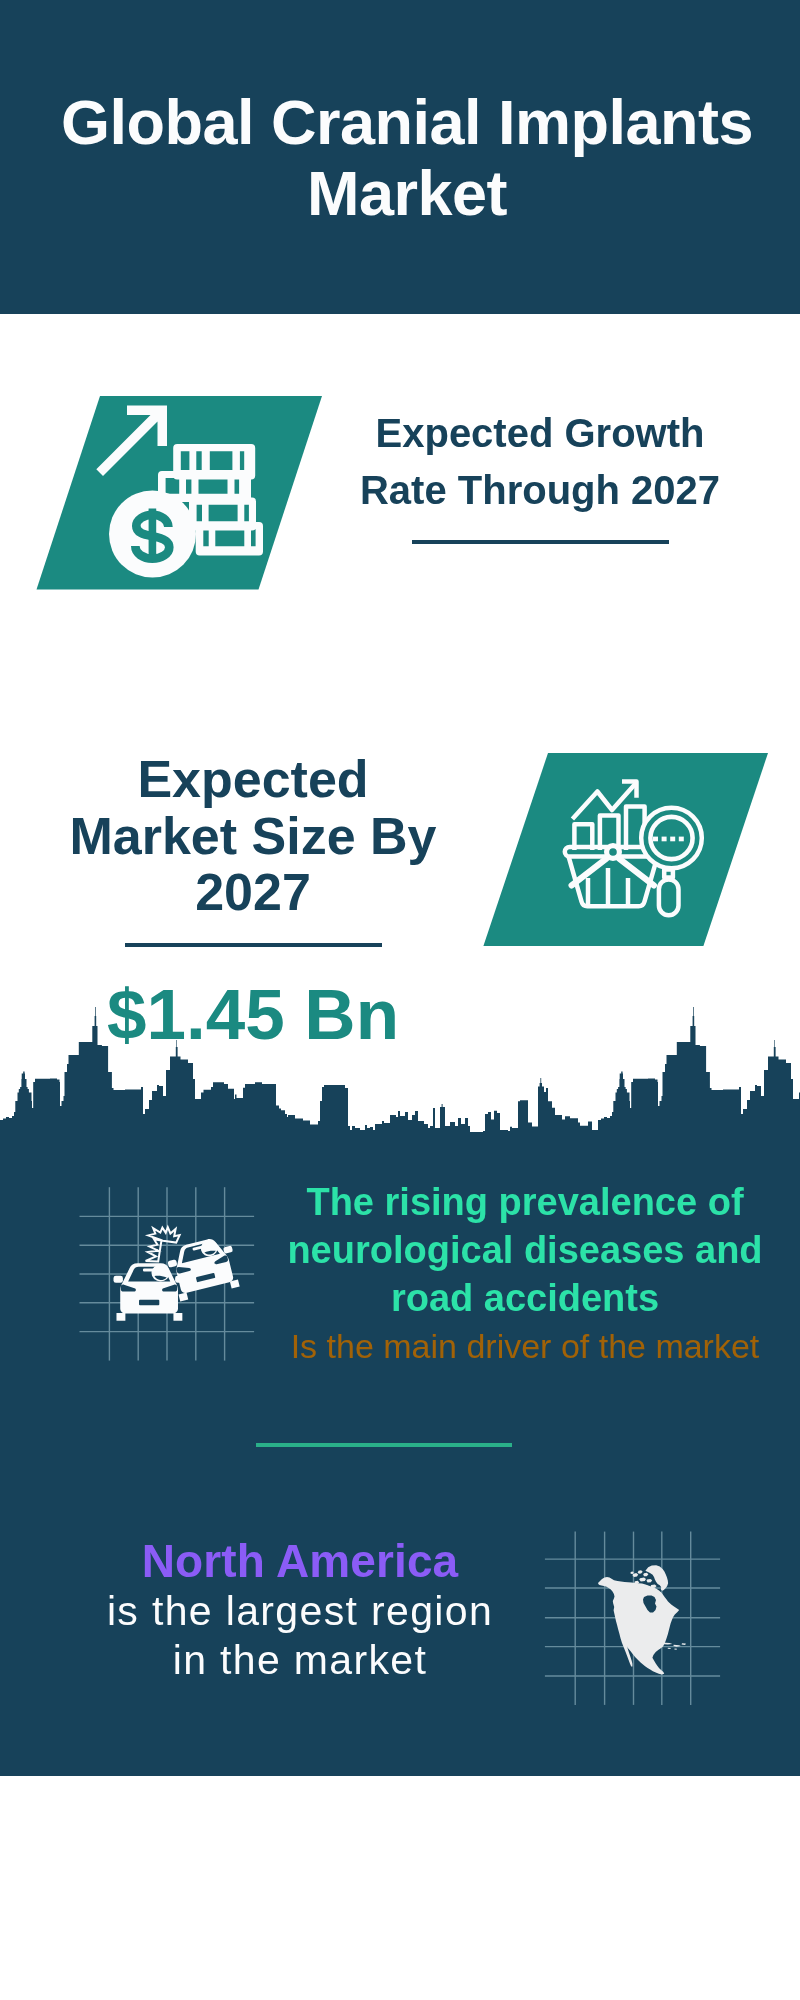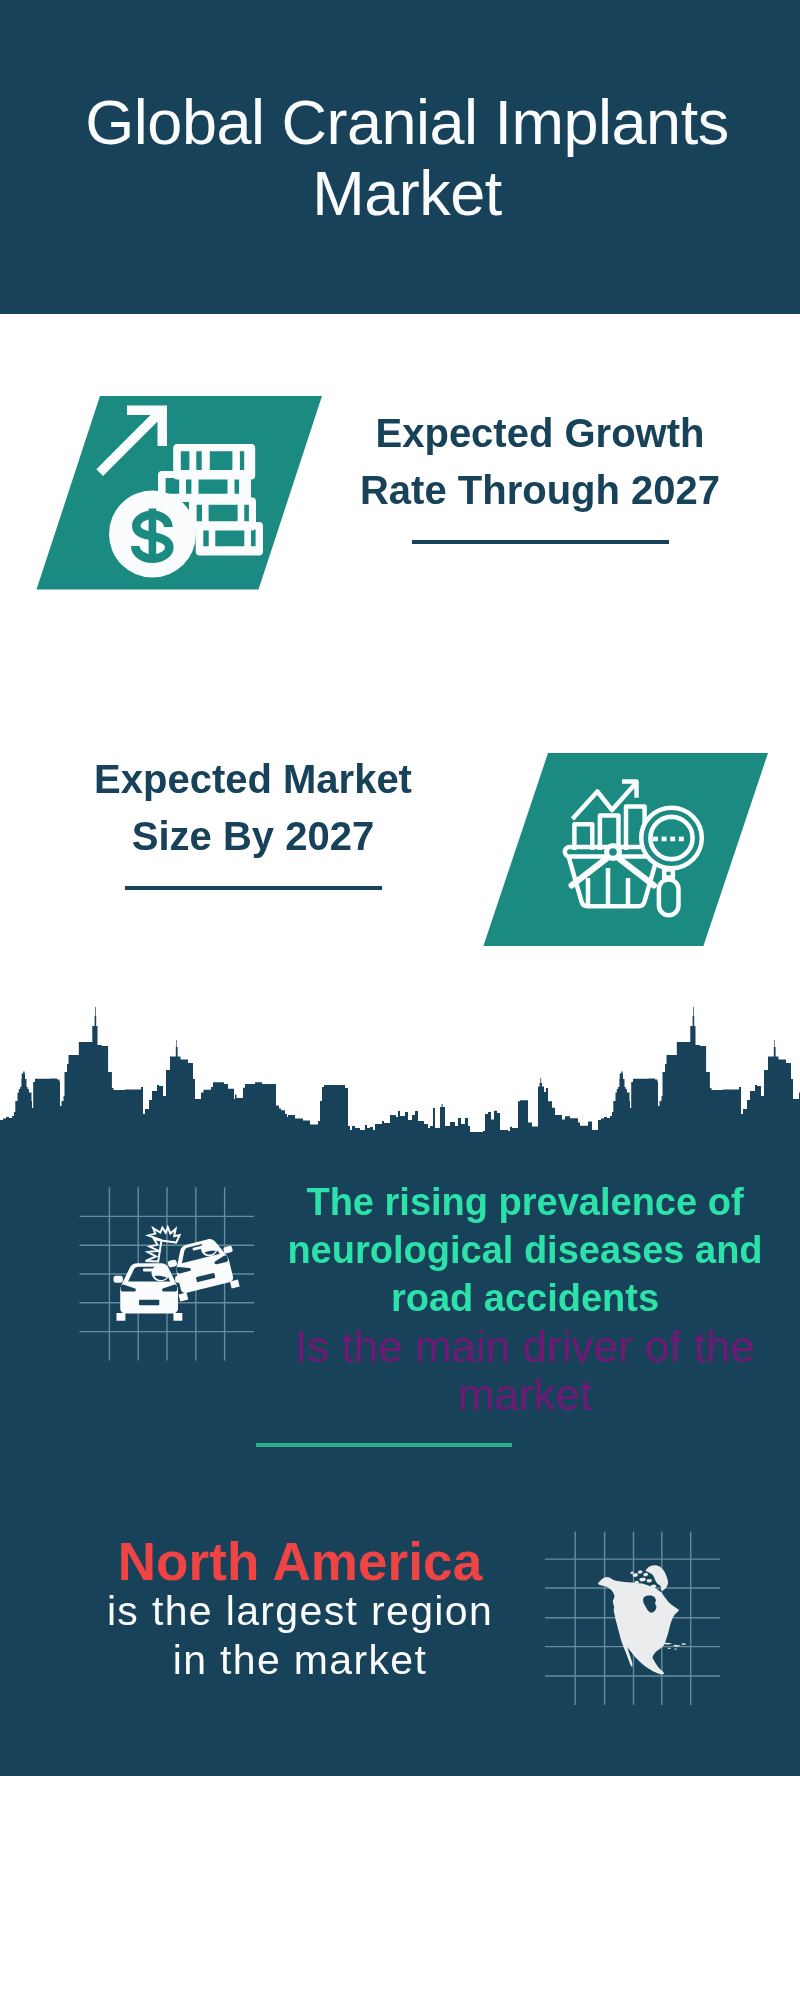--- a/index.html
+++ b/index.html
@@ -9,7 +9,7 @@
   
   .header{position:absolute;left:0;top:0;width:800px;height:314px;background:#17425a;}
   .header .title{position:absolute;left:57px;top:87px;width:700px;text-align:center;color:#fbfcfd;
-      font-size:63px;font-weight:normal;line-height:71px;letter-spacing:-0.5px;}
+      font-size:63px;font-weight:bold;line-height:71px;letter-spacing:-0.5px;}
 
   
   .statlabel{color:#17425a;font-weight:bold;letter-spacing:0px;margin-top:24px;}

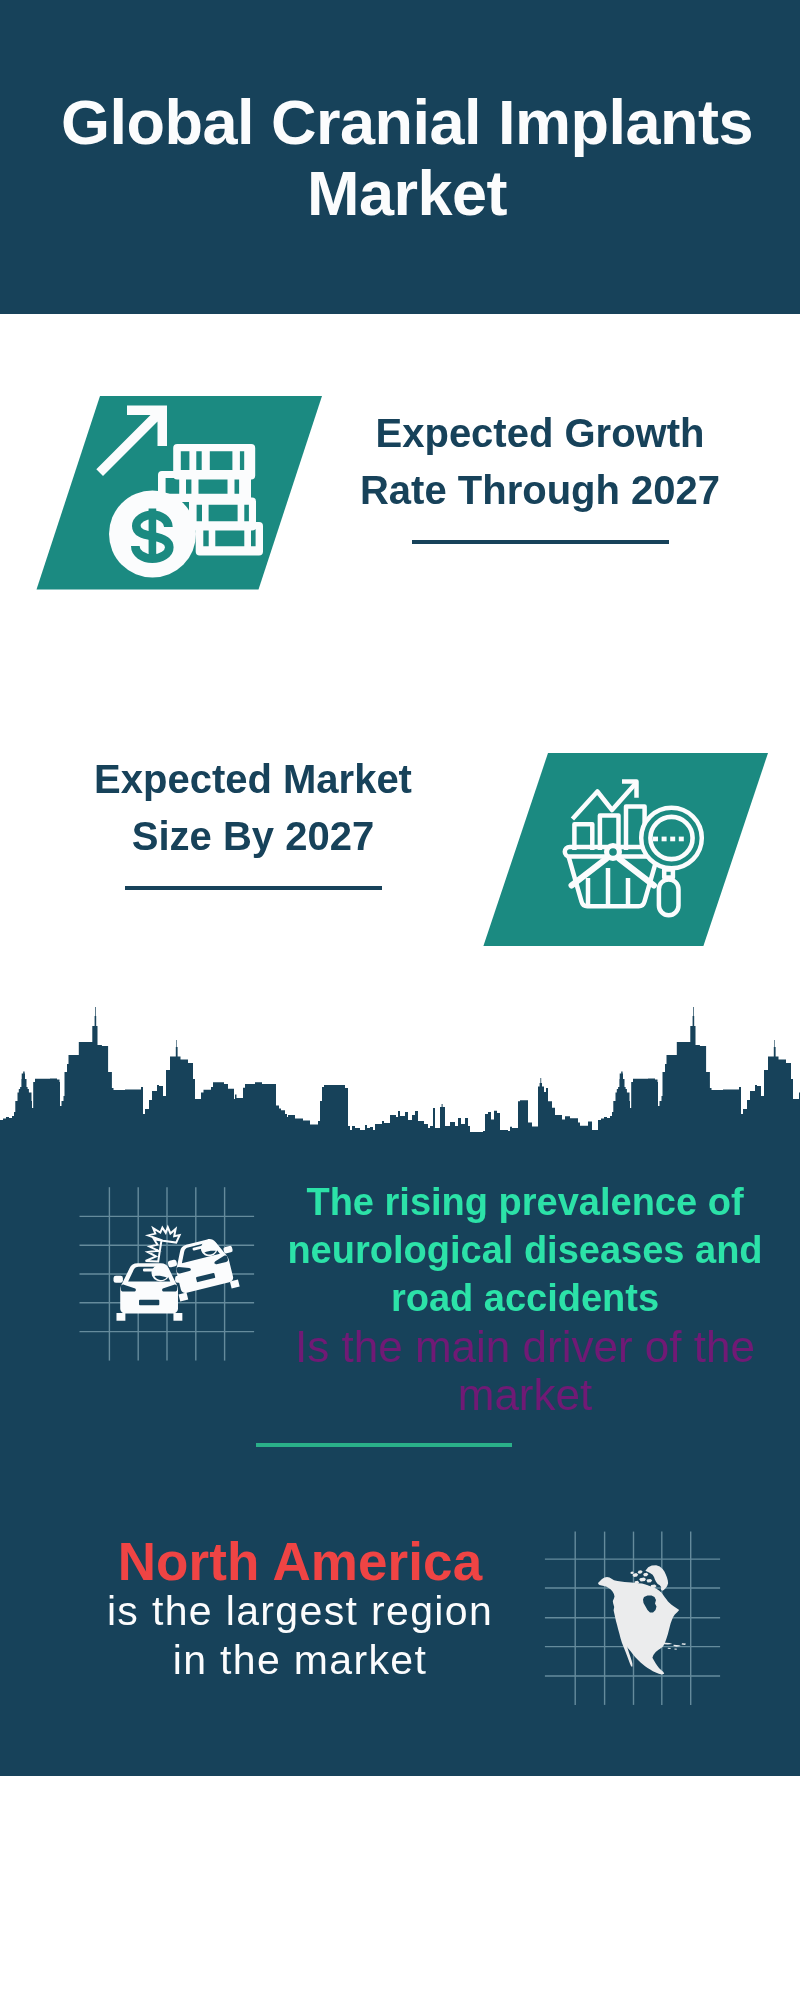--- a/index.html
+++ b/index.html
@@ -22,7 +22,7 @@
   #blk1 .bignum{font-size:86px;line-height:86px;margin-top:23px;}
 
   #blk2{position:absolute;left:53px;top:727px;width:400px;text-align:center;}
-  #blk2 .statlabel{font-size:40px;line-height:56.5px;}
+  #blk2 .statlabel{font-size:52px;line-height:56.5px;}
   #blk2 .rule{width:257px;margin-top:22px;}
   #blk2 .bignum{font-size:71px;line-height:71px;margin-top:32px;}
 

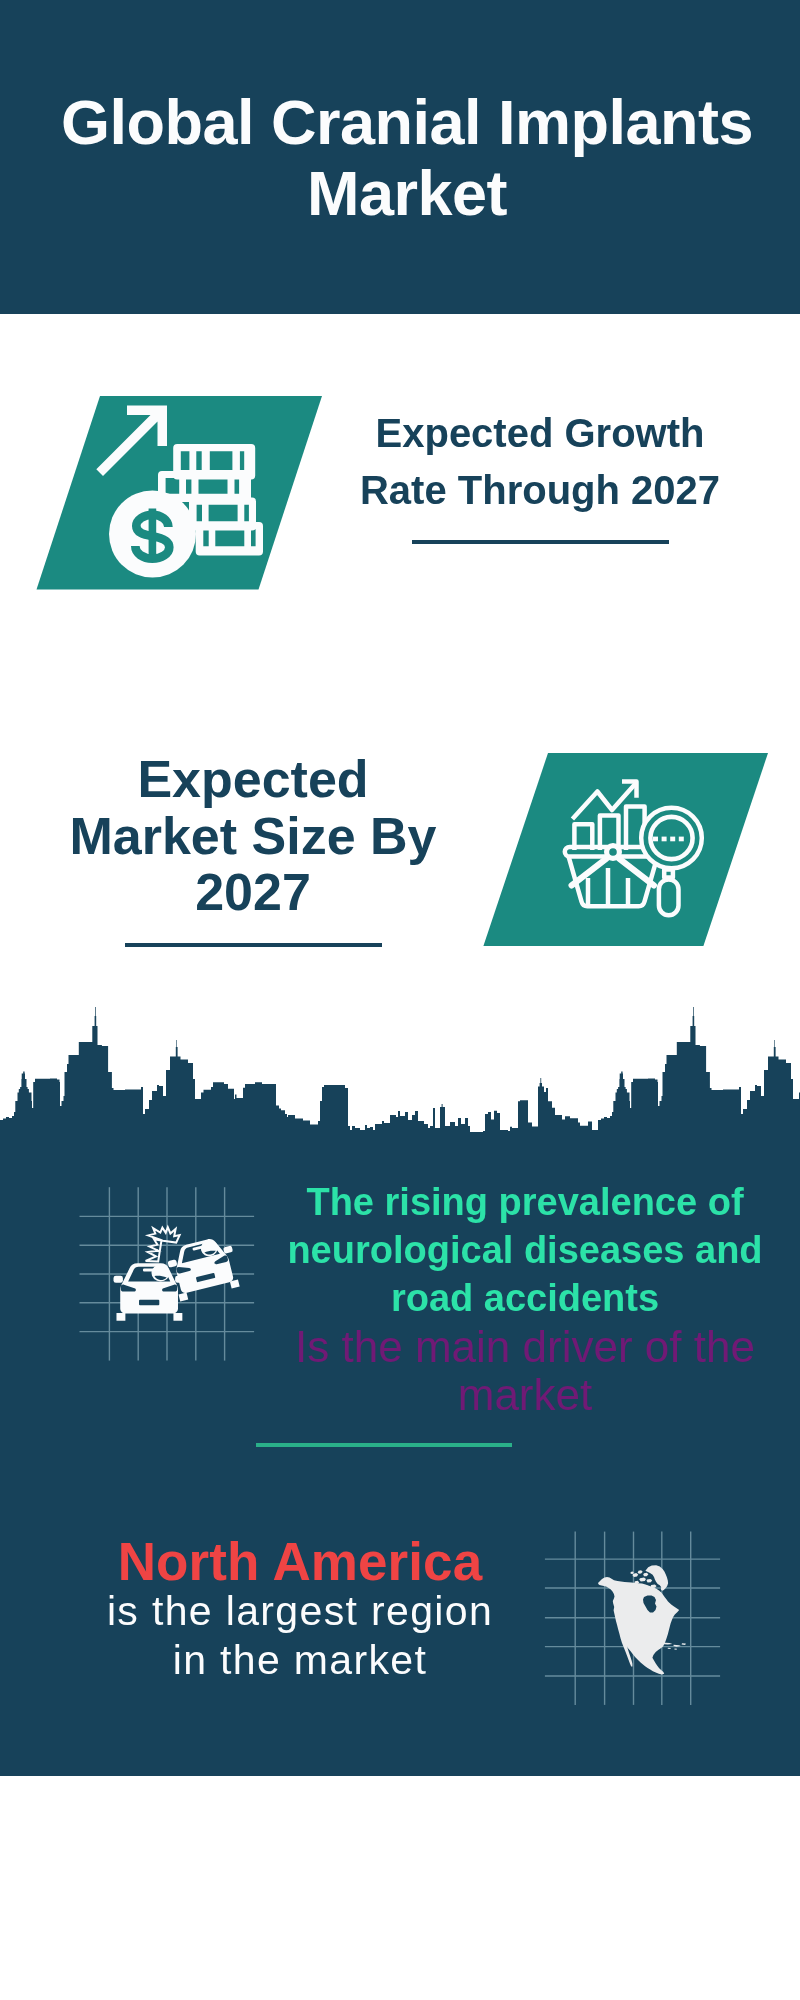--- a/index.html
+++ b/index.html
@@ -87,6 +87,7 @@
   <div id="blk2">
     <div class="statlabel">Expected Market Size By 2027</div>
     <div class="rule"></div>
+    <div class="bignum">$1.45 Bn</div>
   </div>
 
   <svg class="ico" id="ico-chart" width="300" height="210" viewBox="0 0 300 210">

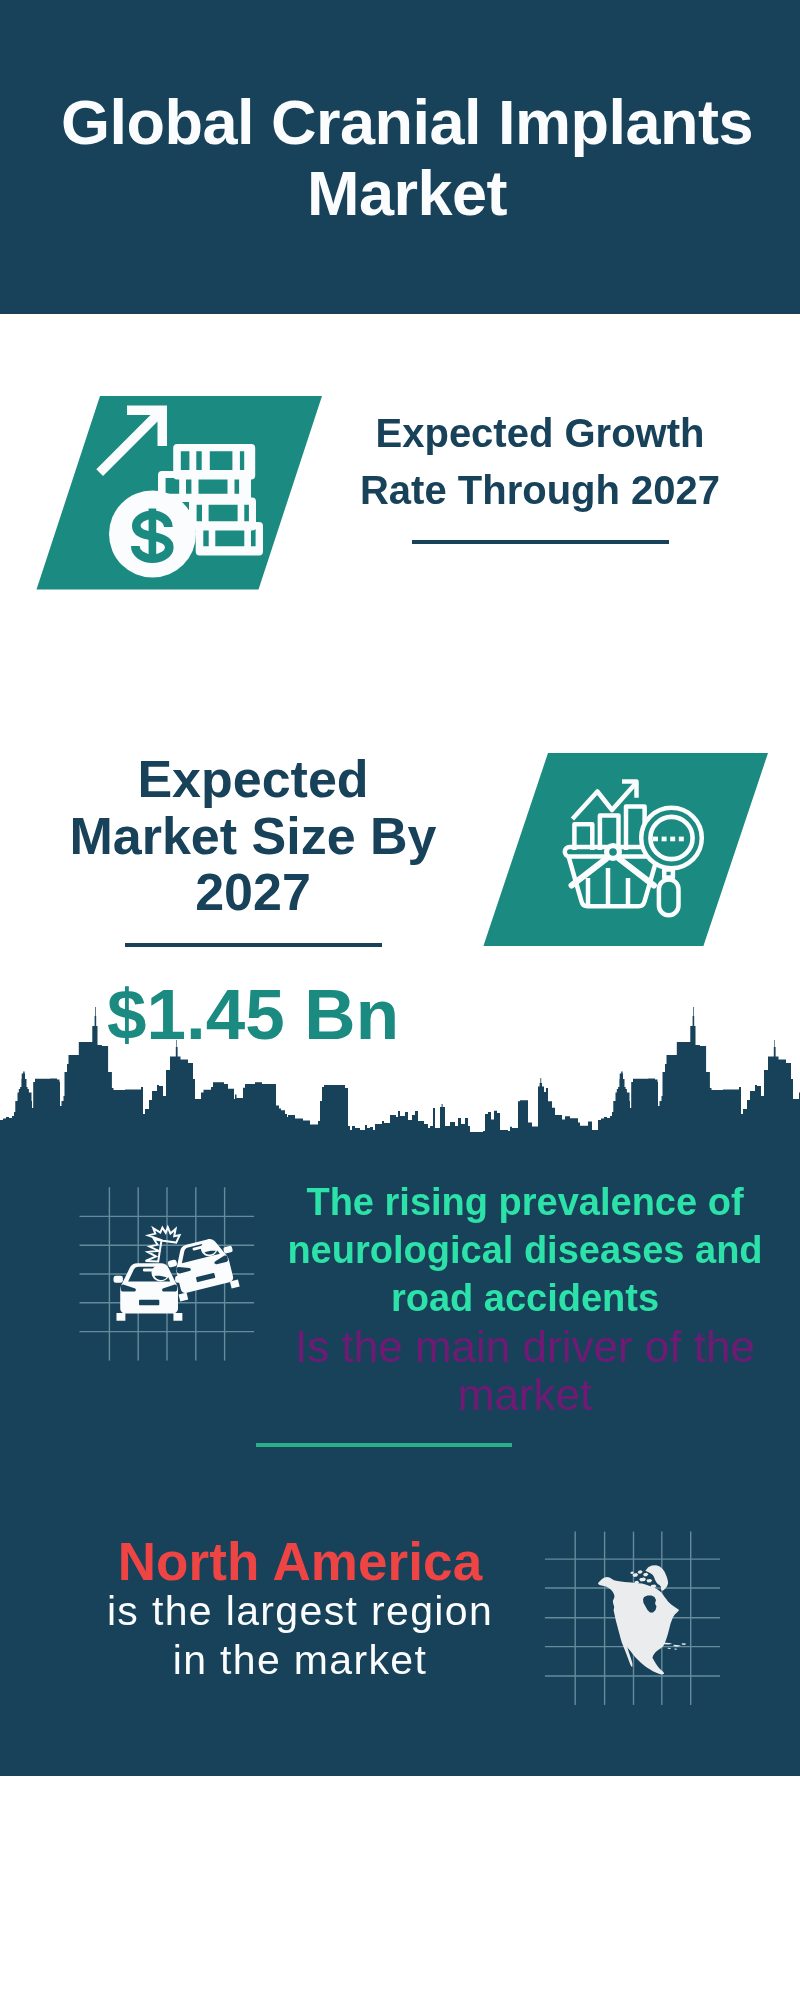--- a/index.html
+++ b/index.html
@@ -38,7 +38,7 @@
   
   #driver-text{position:absolute;left:275px;top:1179px;width:500px;text-align:center;}
   #driver-text .hl{color:#2ce2a8;font-size:38px;font-weight:bold;line-height:47.9px;letter-spacing:0px;display:block;}
-  #driver-text .sub{color:#701a75;font-size:44px;font-weight:normal;line-height:47.9px;letter-spacing:0px;display:block;}
+  #driver-text .sub{color:#a16207;font-size:34px;font-weight:normal;line-height:47.9px;letter-spacing:0px;display:block;}
   #driver-rule{position:absolute;left:256px;top:1443px;width:256px;height:4px;background:#2ab089;}
   #region-text{position:absolute;left:100px;top:1537px;width:400px;text-align:center;}
   #region-text .hl{color:#ef4444;font-size:53px;font-weight:bold;line-height:49.6px;letter-spacing:0.1px;display:block;}

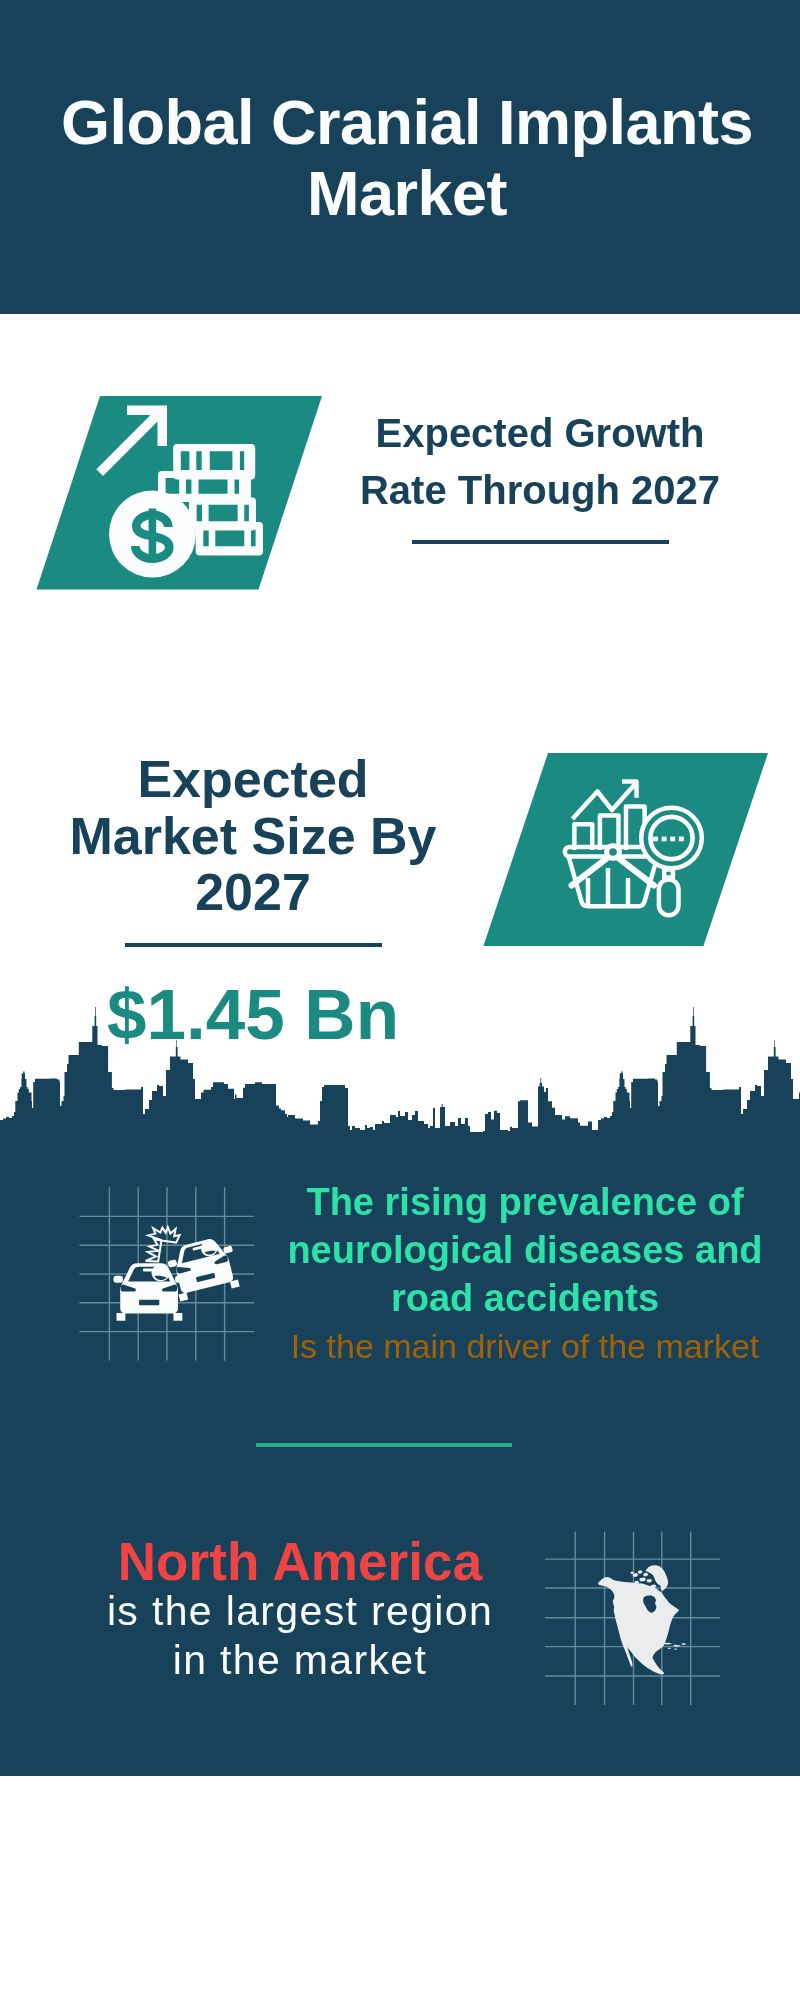--- a/index.html
+++ b/index.html
@@ -41,7 +41,7 @@
   #driver-text .sub{color:#a16207;font-size:34px;font-weight:normal;line-height:47.9px;letter-spacing:0px;display:block;}
   #driver-rule{position:absolute;left:256px;top:1443px;width:256px;height:4px;background:#2ab089;}
   #region-text{position:absolute;left:100px;top:1537px;width:400px;text-align:center;}
-  #region-text .hl{color:#ef4444;font-size:53px;font-weight:bold;line-height:49.6px;letter-spacing:0.1px;display:block;}
+  #region-text .hl{color:#8b5cf6;font-size:46px;font-weight:bold;line-height:49.6px;letter-spacing:0.1px;display:block;}
   #region-text .sub{color:#fbfcfd;font-size:41px;font-weight:normal;line-height:49.6px;letter-spacing:1.35px;display:block;}
 
   #car-icon{position:absolute;left:75px;top:1183px;}

